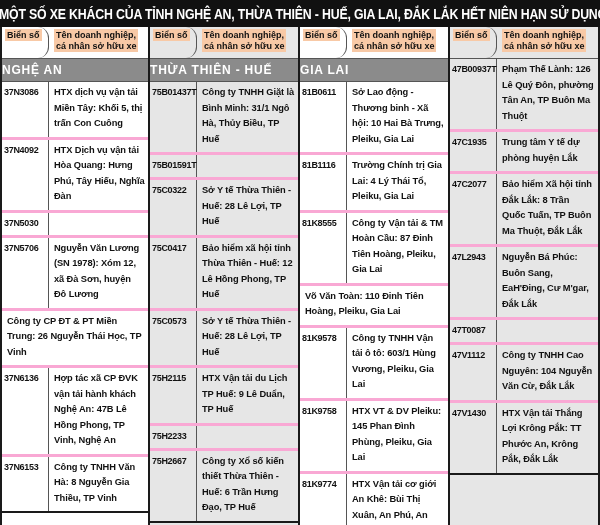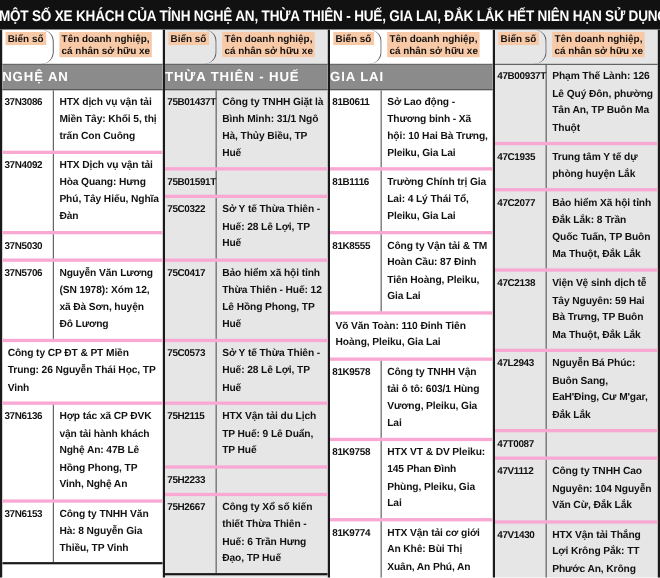--- a/index.html
+++ b/index.html
@@ -230,10 +230,6 @@
     <div class="owner-cell">Bảo hiểm Xã hội tỉnh Đắk Lắk: 8 Trần Quốc Tuấn, TP Buôn Ma Thuột, Đắk Lắk</div>
   </div>
 
-  <div class="row">
-    <div class="plate-cell">47C2138</div>
-    <div class="owner-cell">Viện Vệ sinh dịch tễ Tây Nguyên: 59 Hai Bà Trưng, TP Buôn Ma Thuột, Đắk Lắk</div>
-  </div>
 
   <div class="row">
     <div class="plate-cell">47L2943</div>

